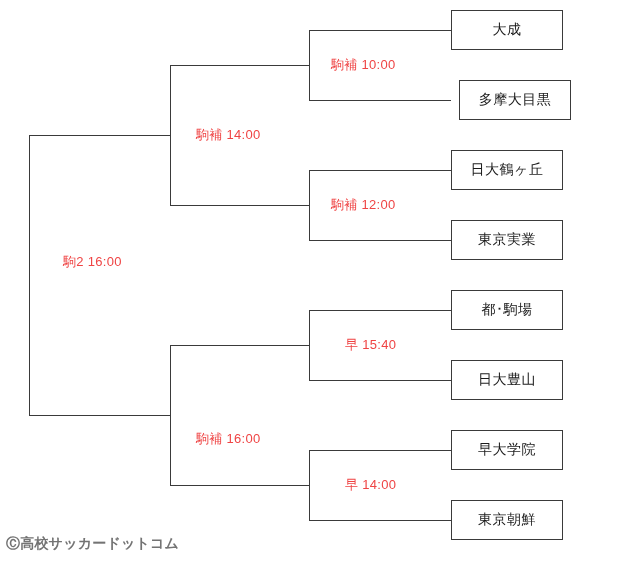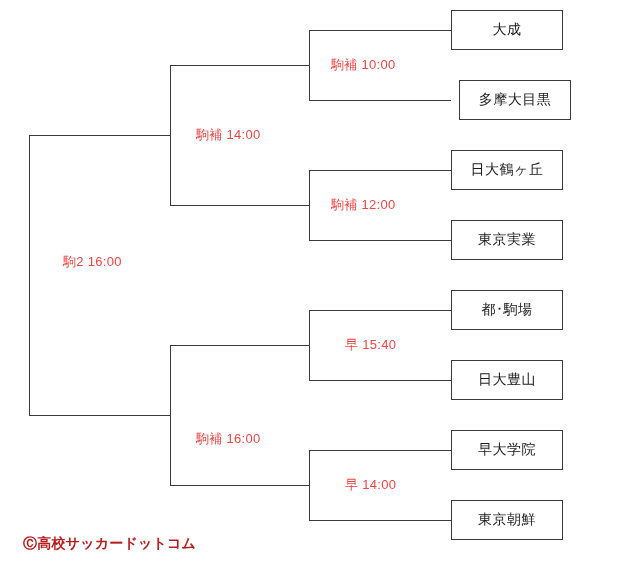--- a/index.html
+++ b/index.html
@@ -54,11 +54,11 @@
   }
   .credit {
     position: absolute;
-    left: 23px;
+    left: 6px;
     top: 535px;
     font-size: 14px;
     font-weight: bold;
-    color: #b91c1c;
+    color: #737373;
     white-space: nowrap;
     letter-spacing: 0.2px;
   }

